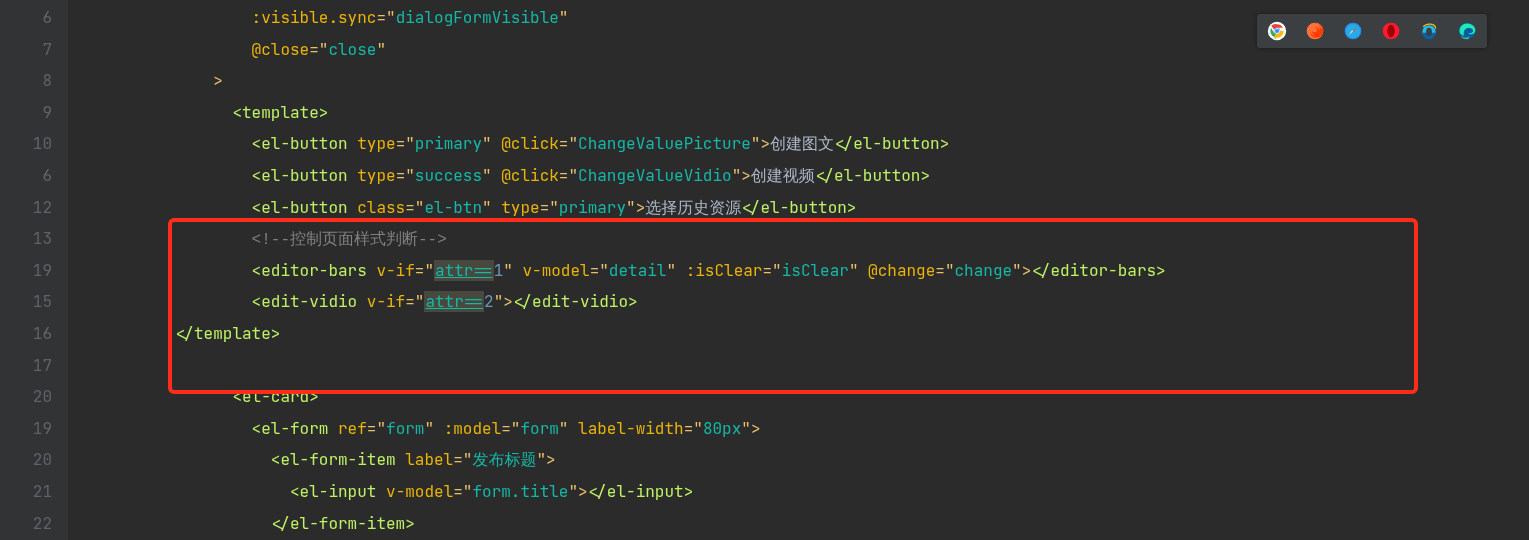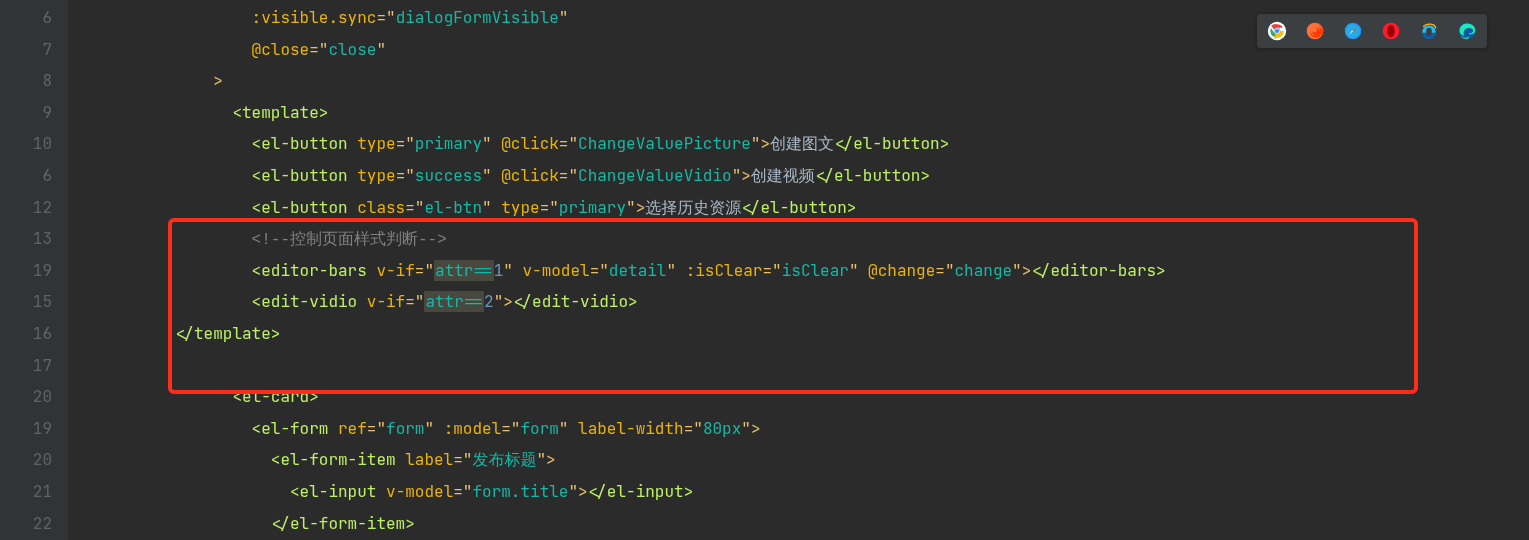--- a/index.html
+++ b/index.html
@@ -55,6 +55,7 @@
   .hilite {
     background: #49483e;
     padding: 0 1px;
+    text-decoration: underline;
   }
 
   .highlight-box {

